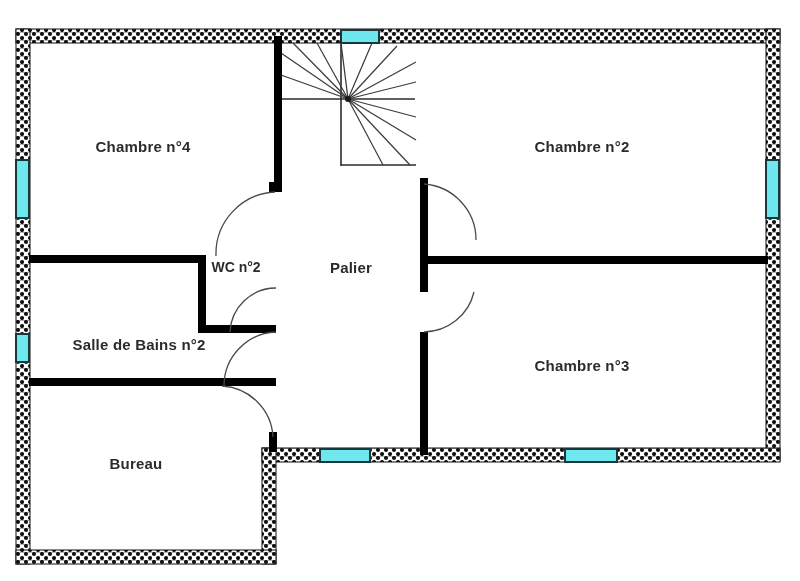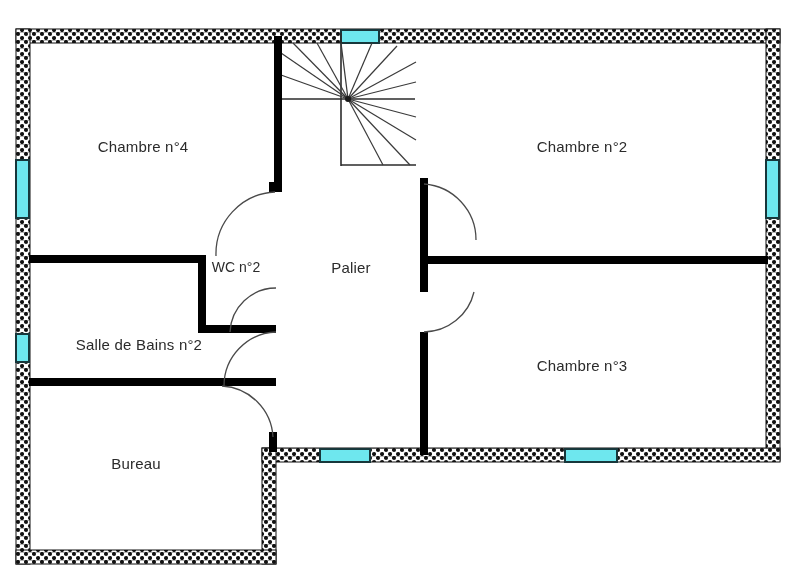--- a/index.html
+++ b/index.html
@@ -16,6 +16,7 @@
     height: 581px;
     background: #ffffff;
     overflow: hidden;
+    font-weight: bold;
   }
   #floorplan-svg {
     display: block;

